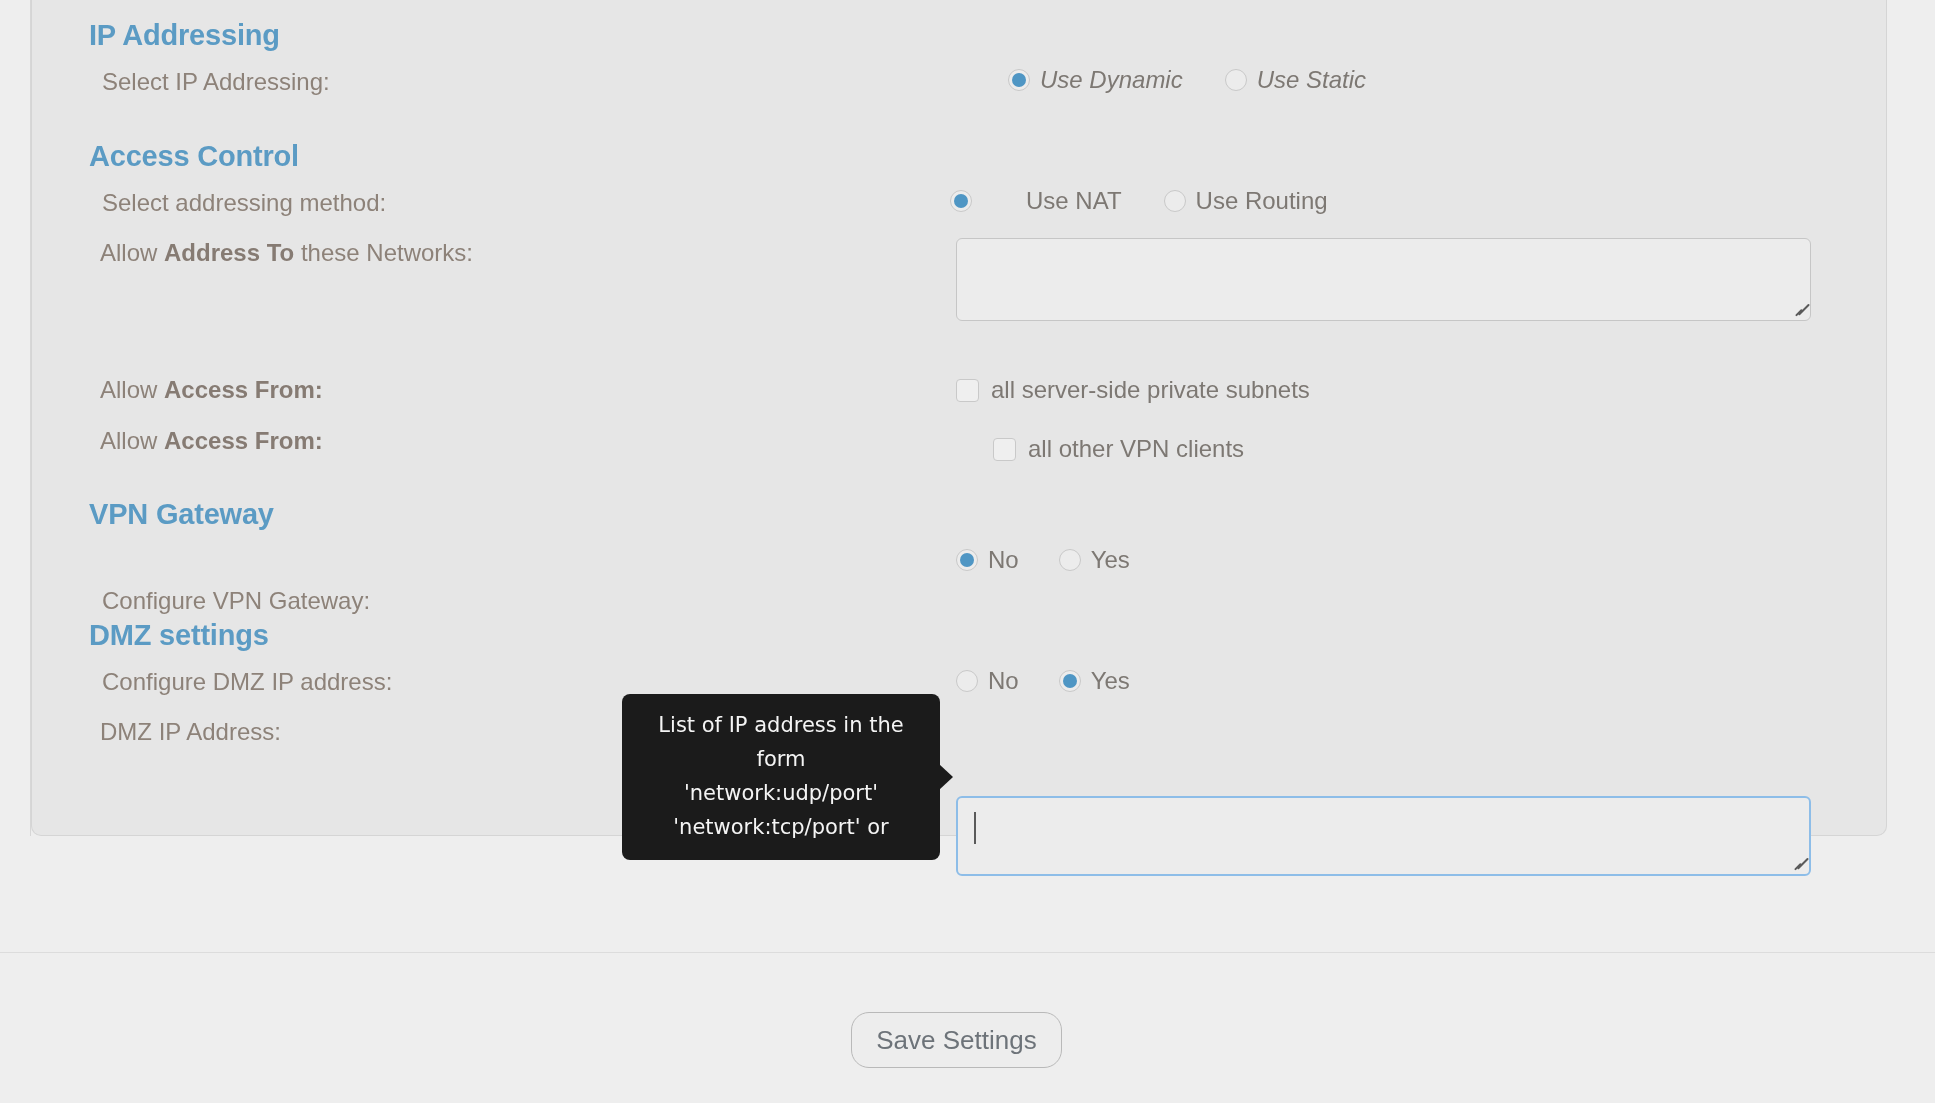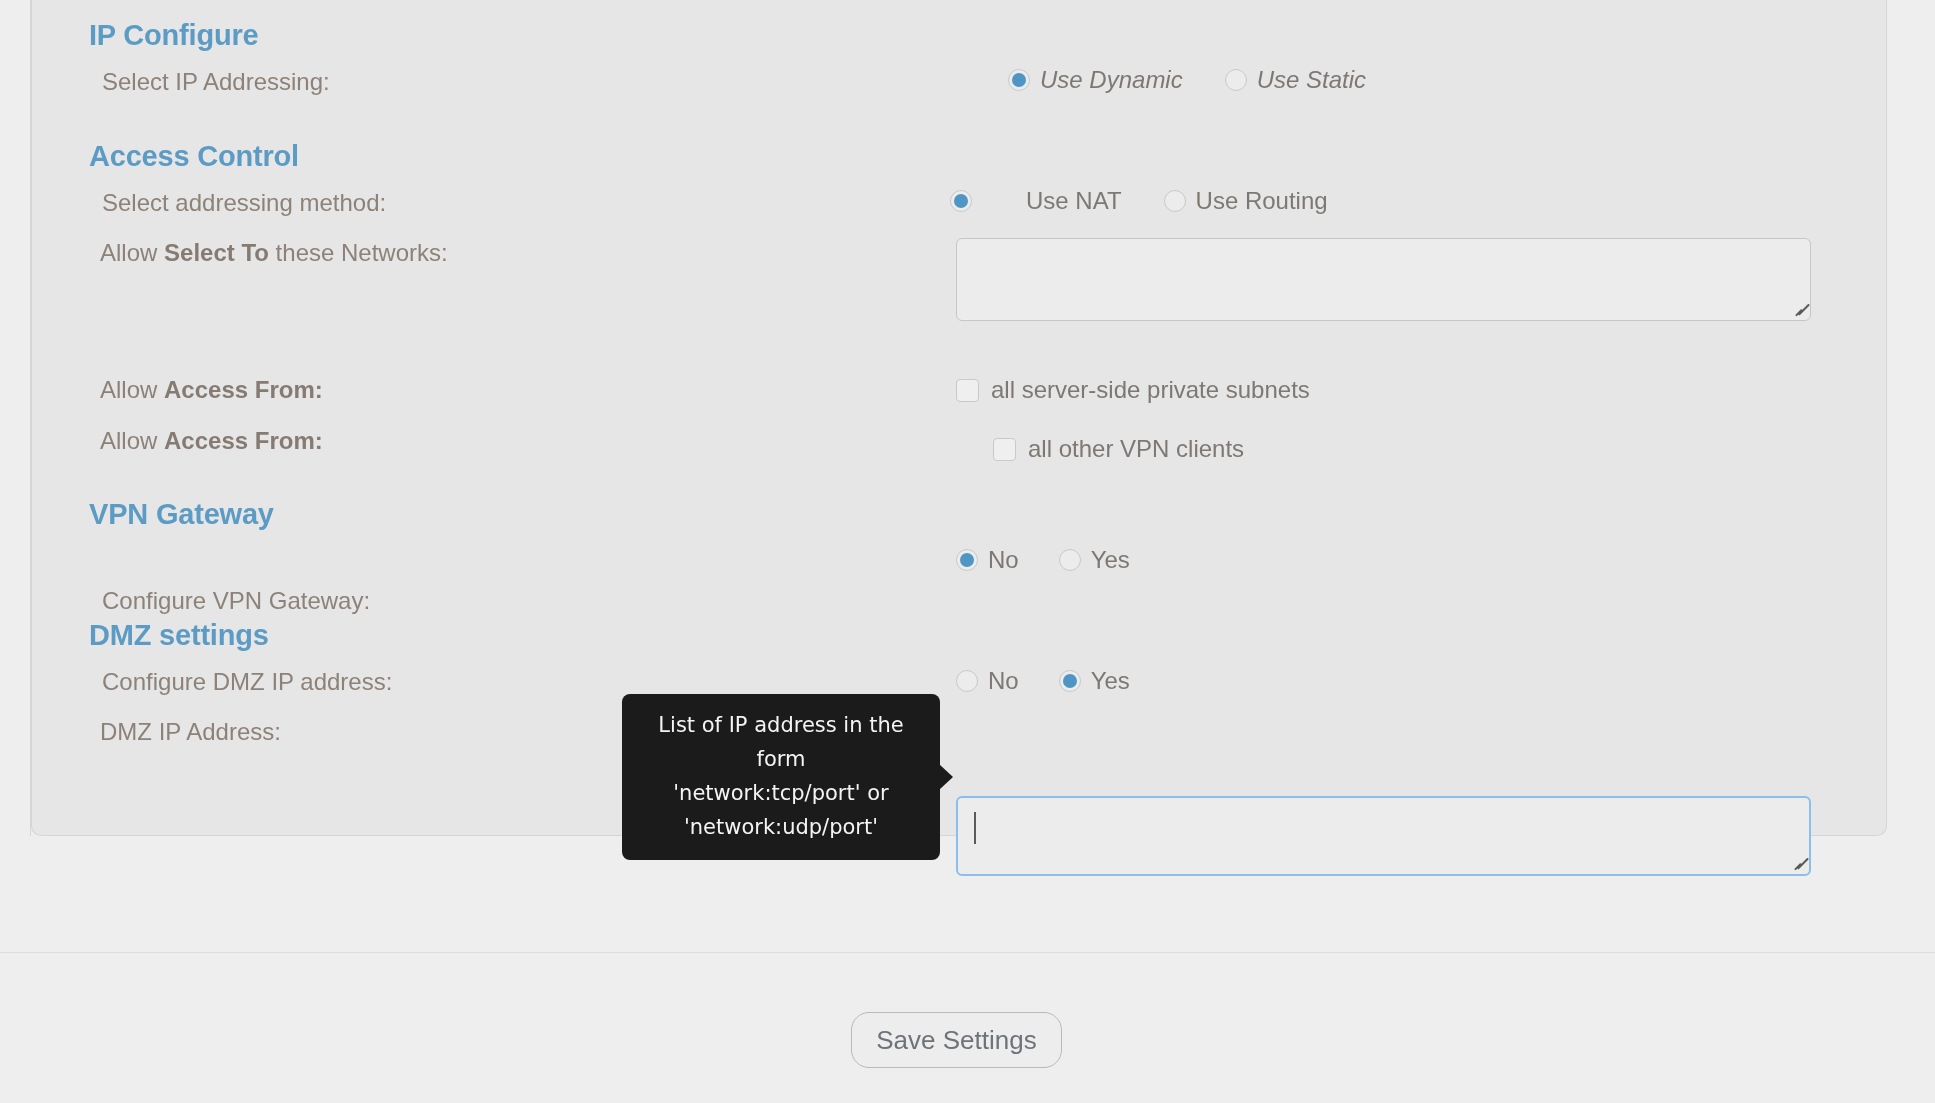--- a/index.html
+++ b/index.html
@@ -234,7 +234,7 @@
   <div class="left-rule"></div>
   <div class="panel"></div>
 
-  <div class="section-title" style="left:89px; top:19px;">IP Configure</div>
+  <div class="section-title" style="left:89px; top:19px;">IP Addressing</div>
 
   <div class="row-label" style="left:102px; top:68px;">
     <span>Select IP Addressing:</span>

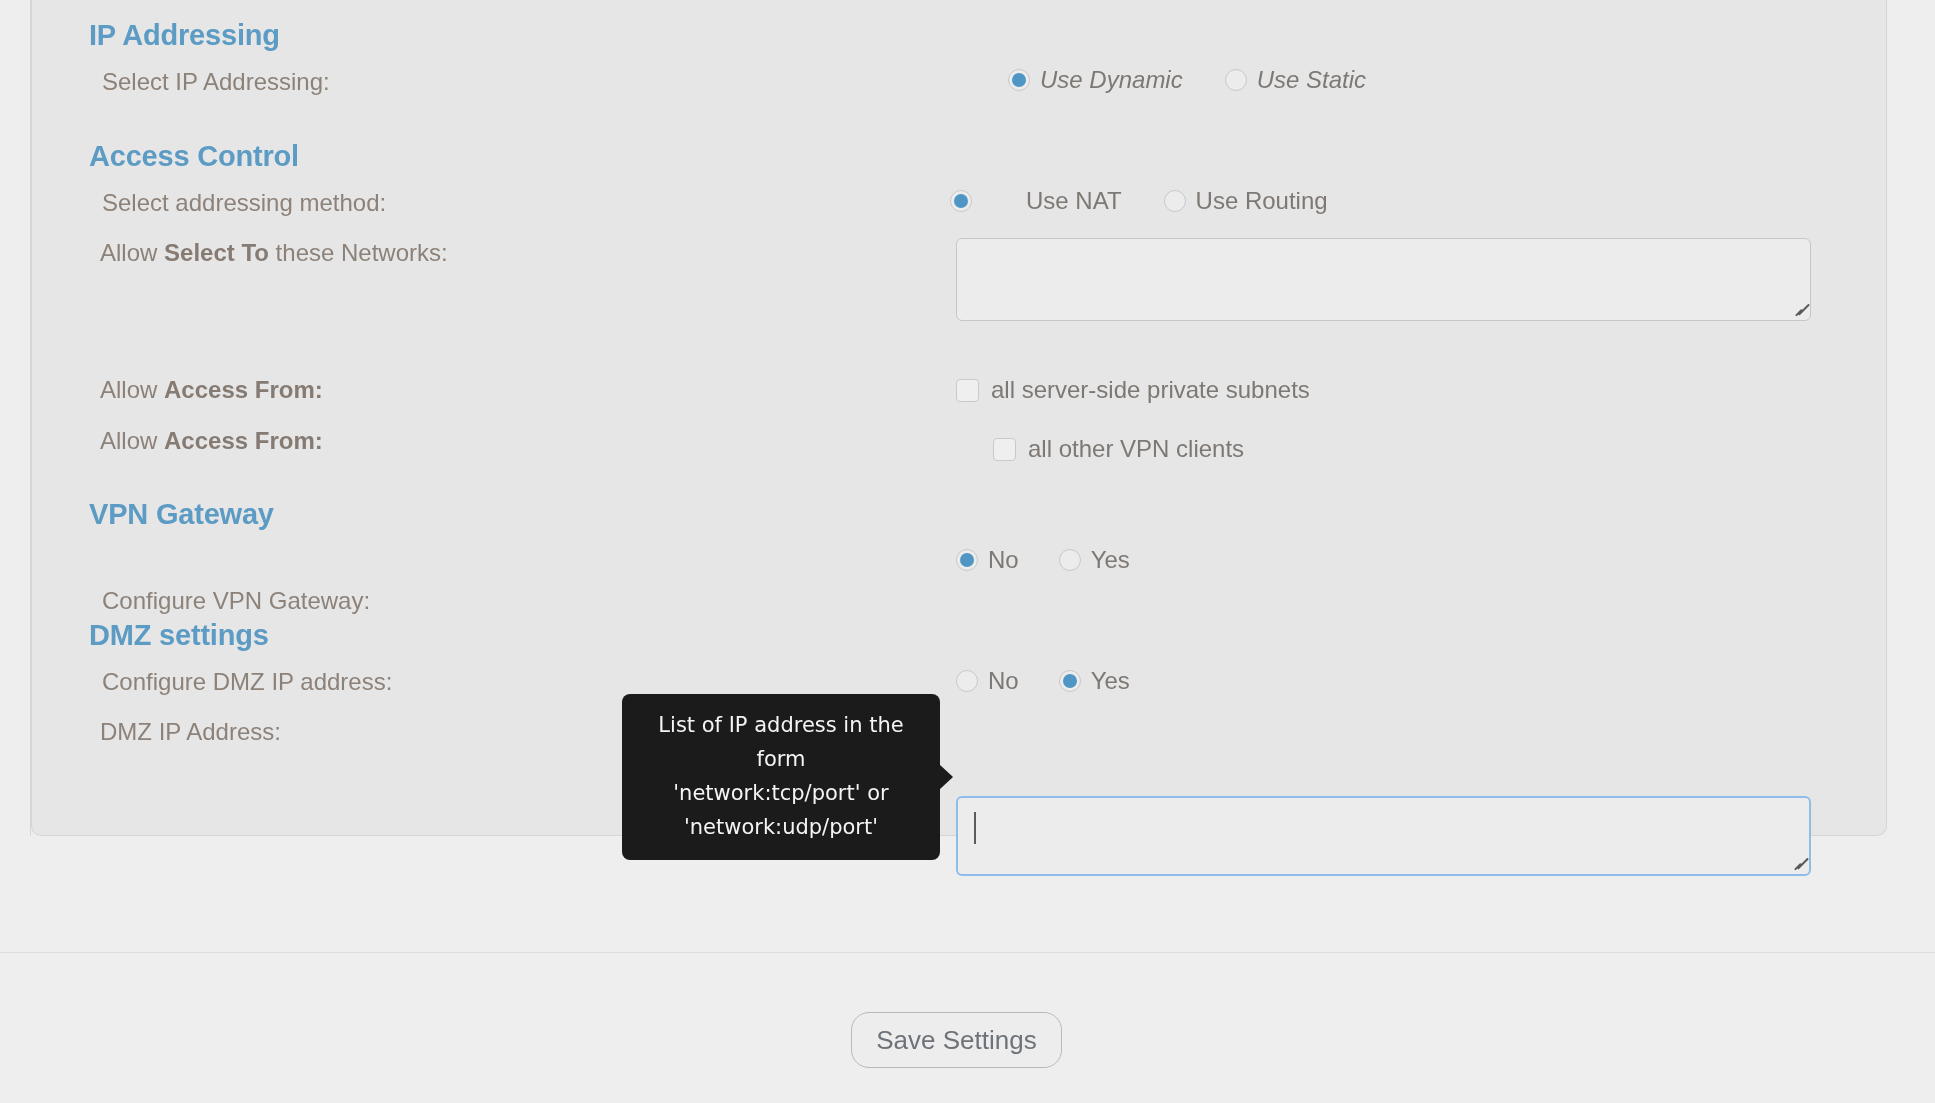--- a/index.html
+++ b/index.html
@@ -269,7 +269,7 @@
   </div>
 
   <div class="row-label" style="left:100px; top:239px;">
-    <span>Allow </span><b>Select To</b><span> these Networks:</span>
+    <span>Allow </span><b>Address To</b><span> these Networks:</span>
   </div>
 
   <div class="ta" style="left:956px; top:238px; width:855px; height:83px;">

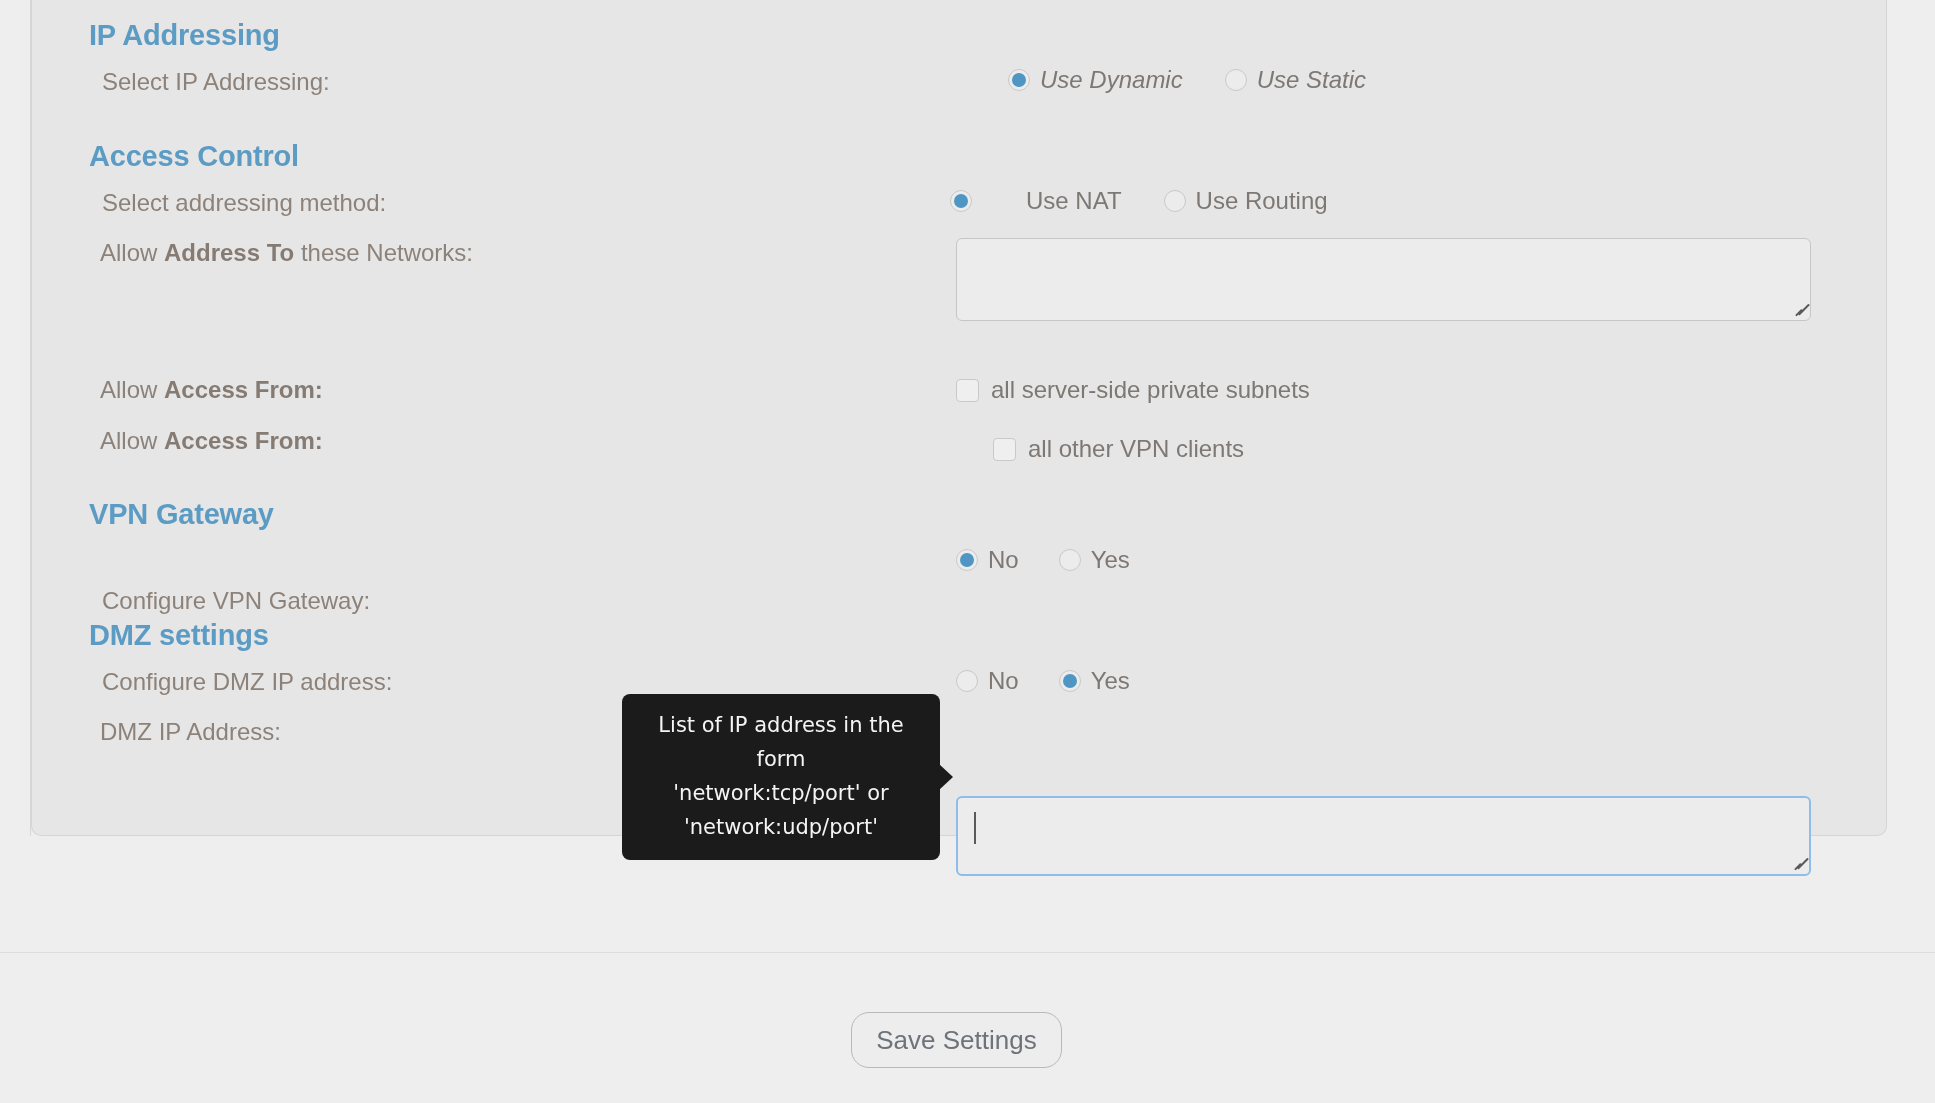--- a/index.html
+++ b/index.html
@@ -345,8 +345,8 @@
 
   <div class="tooltip">
     <span class="tline">List of IP address in the form</span>
+    <span class="tline">'network:udp/port'</span>
     <span class="tline">'network:tcp/port' or</span>
-    <span class="tline">'network:udp/port'</span>
     <span class="tip-arrow"></span>
   </div>
 

